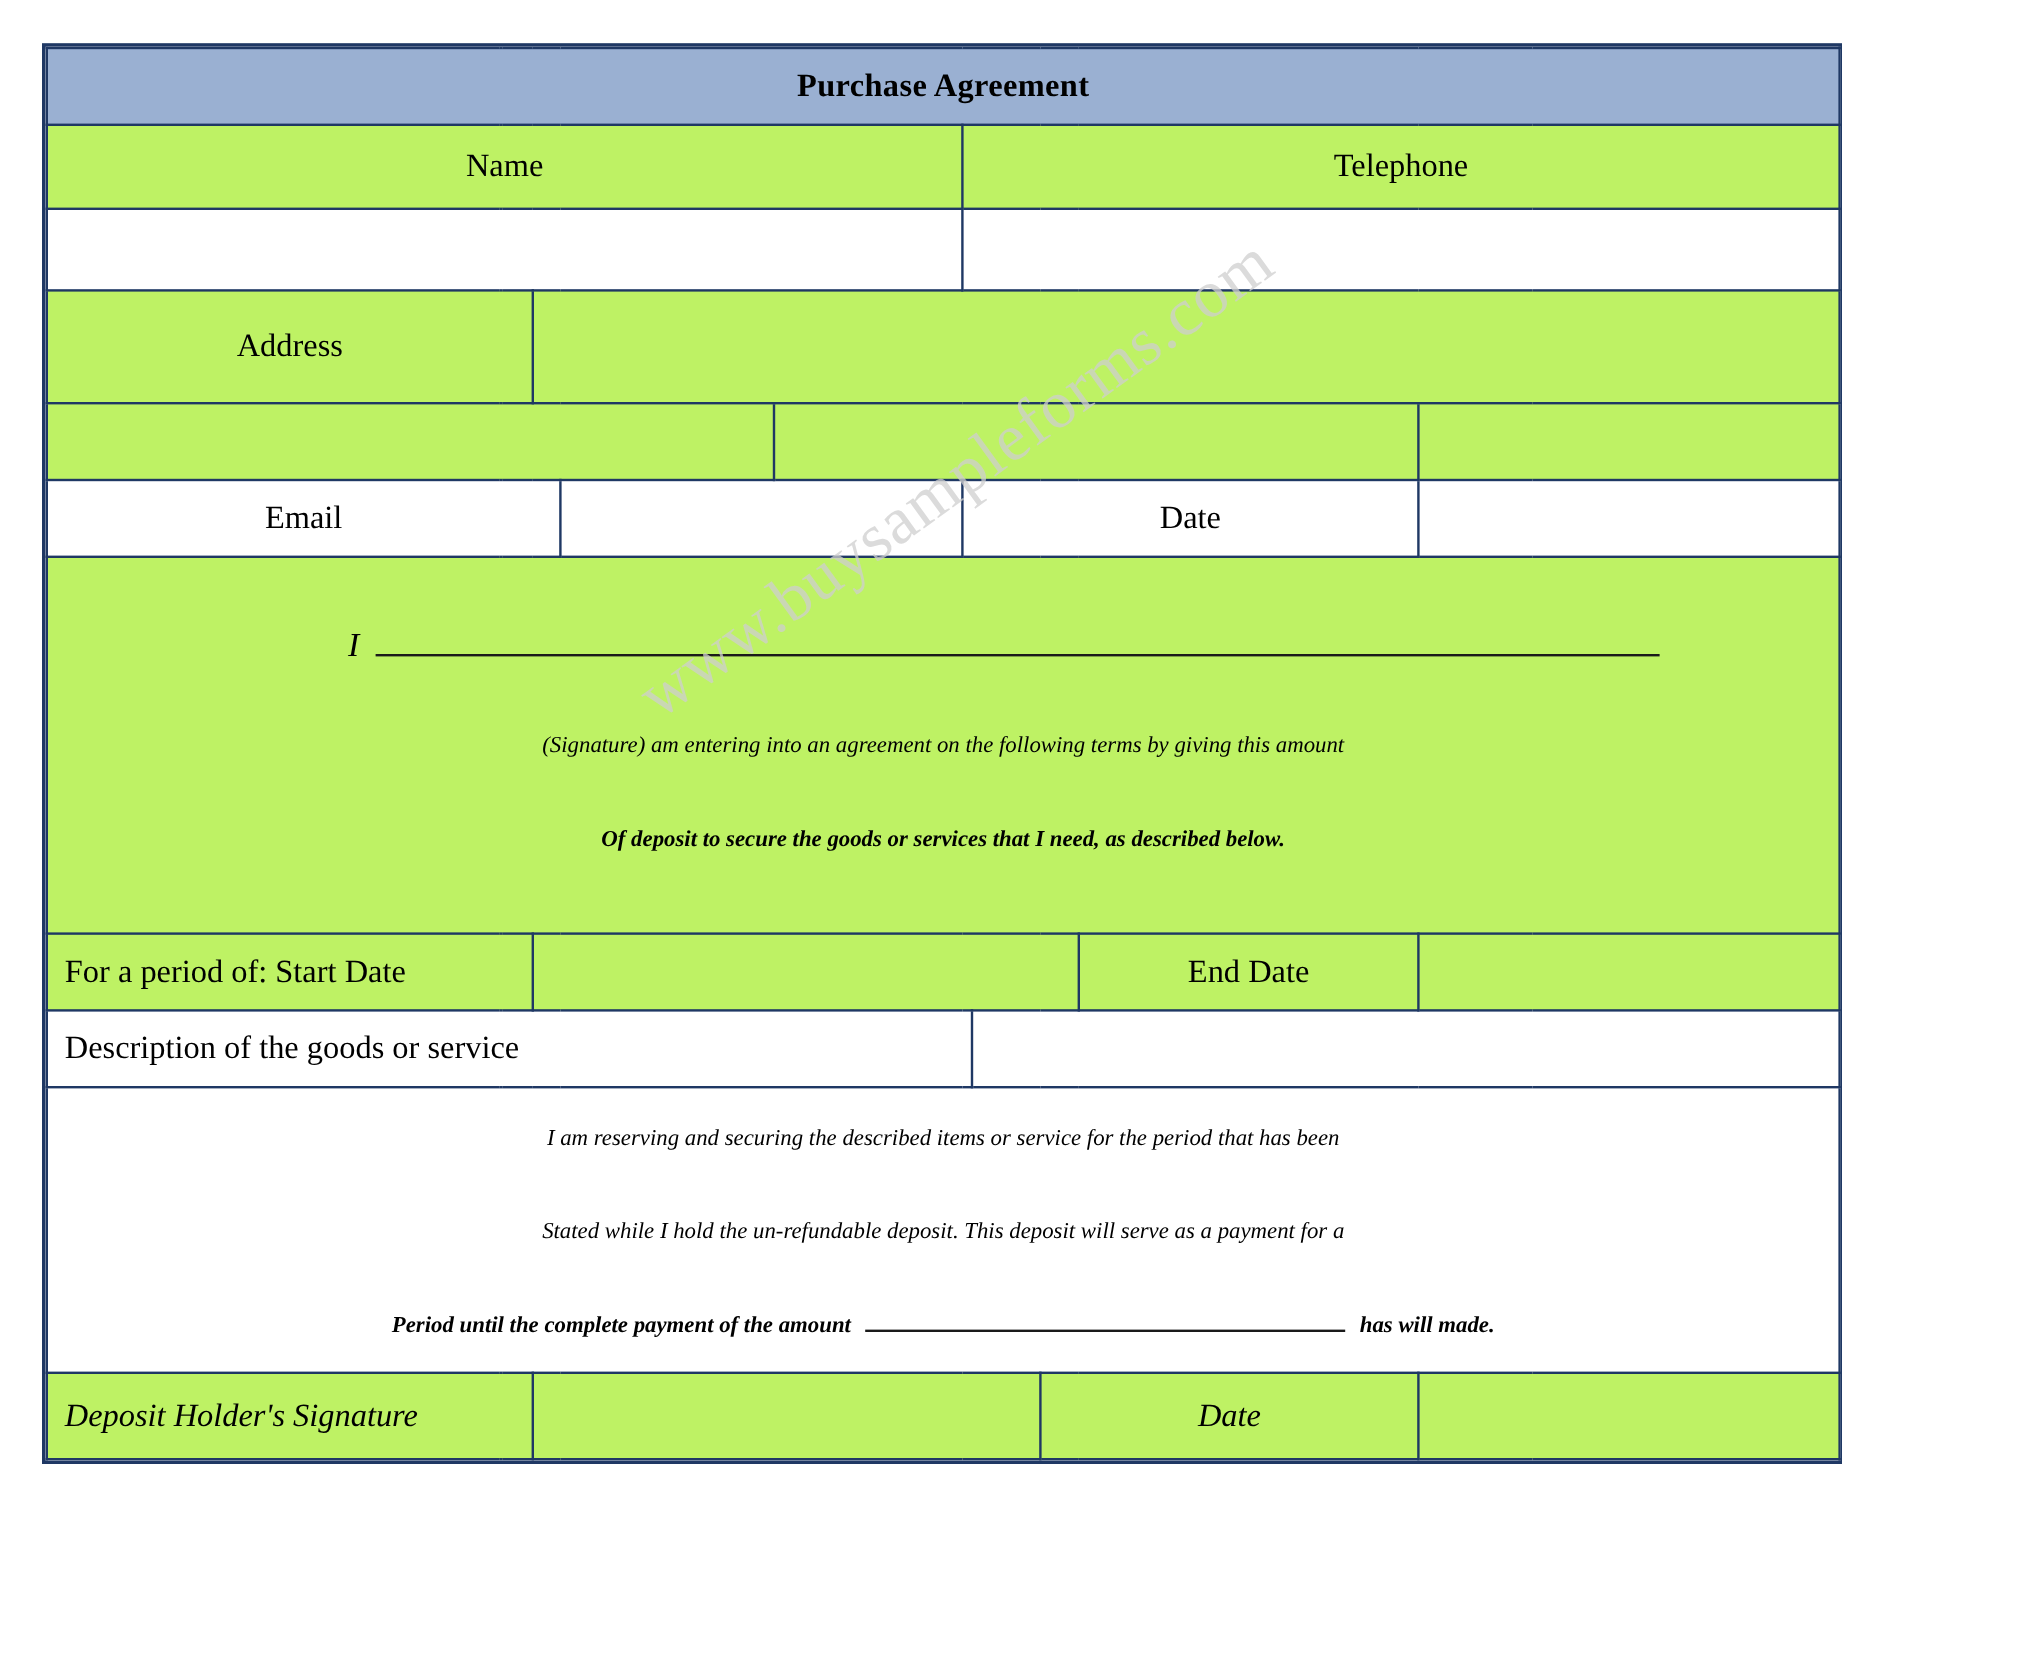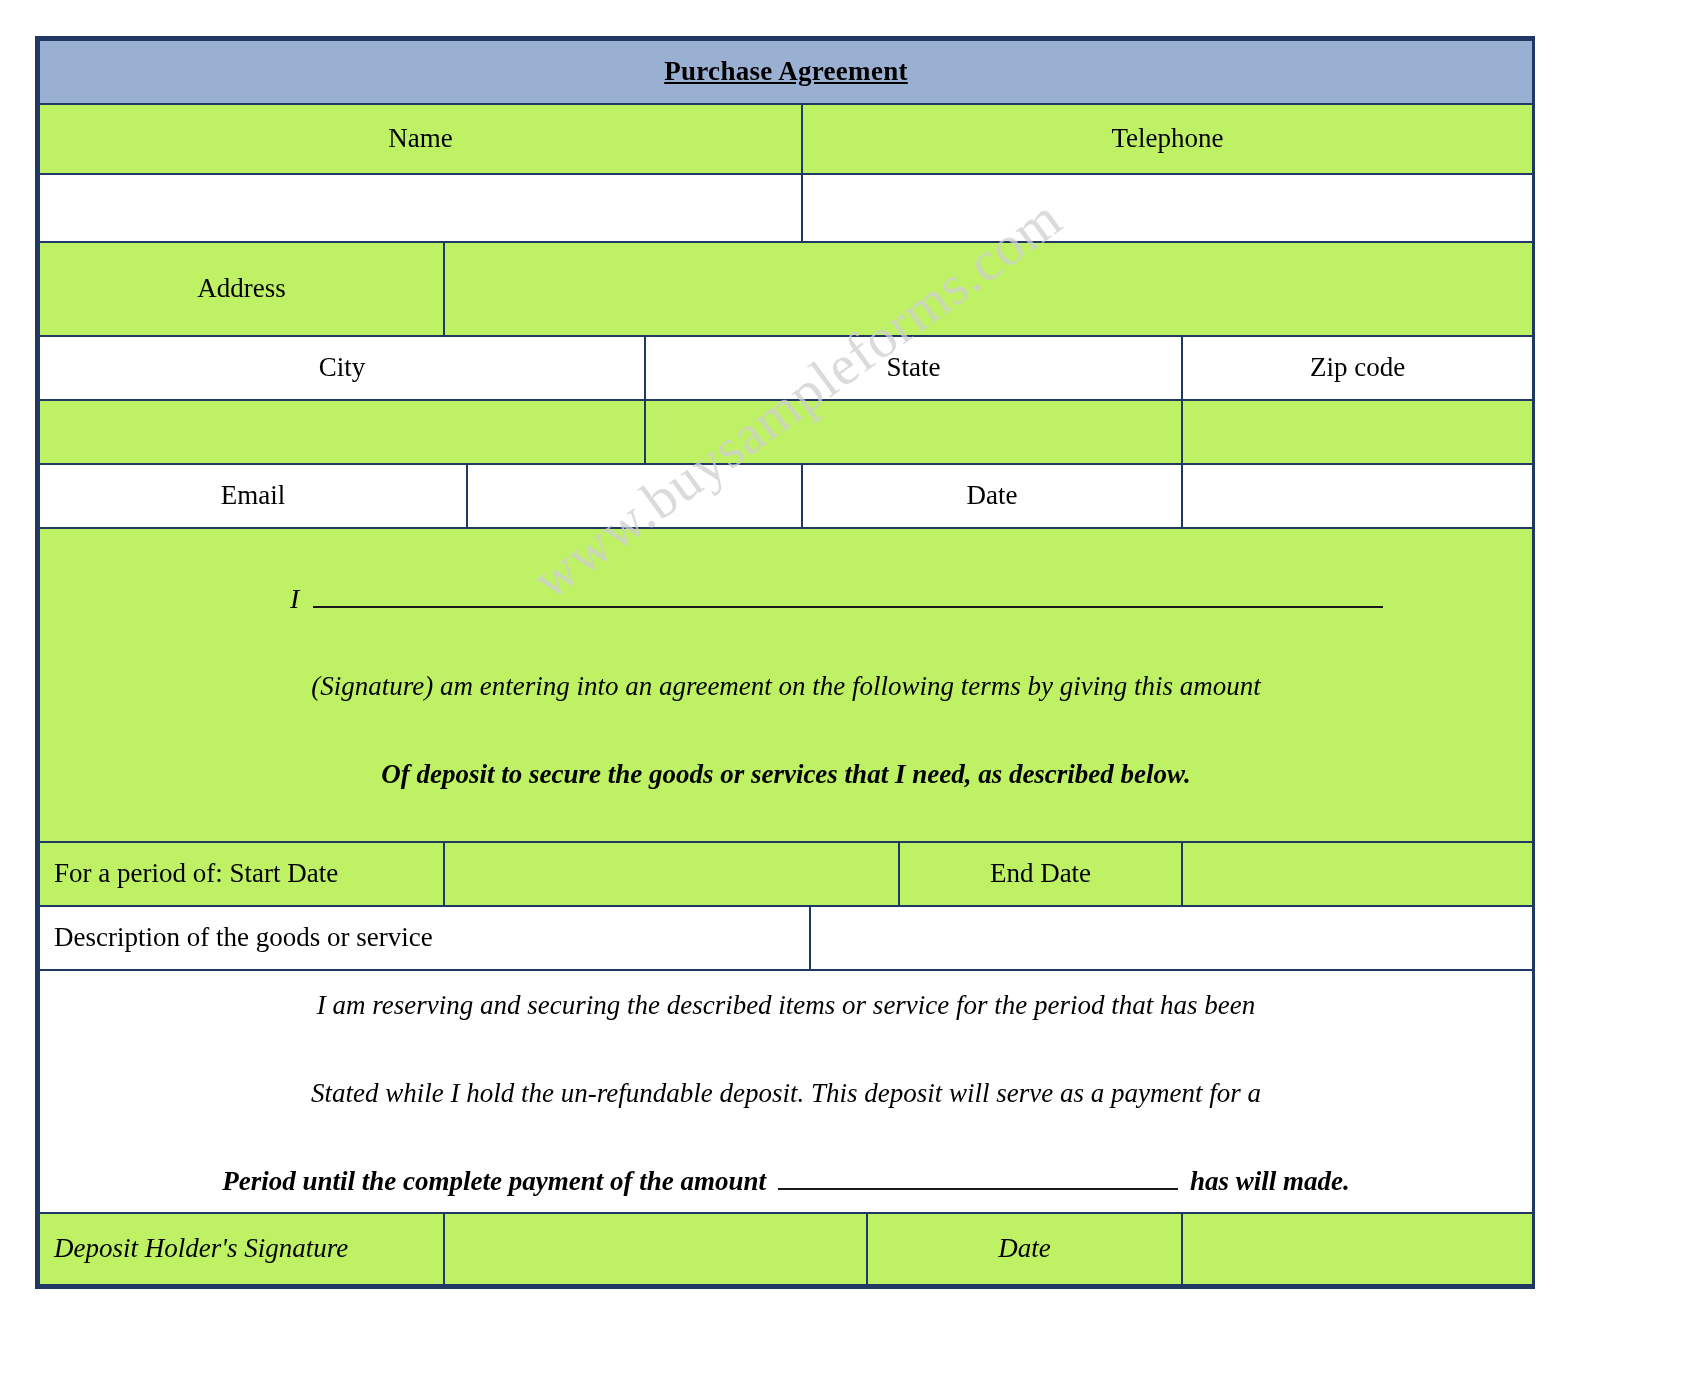--- a/index.html
+++ b/index.html
@@ -51,7 +51,7 @@
 
   
   .fill-blue   { background: #bef264; }
-  .fill-header { background: #9ab0d2; text-decoration: underline; }
+  .fill-header { background: #9ab0d2; }
   .fill-white  { background: #ffffff; }
 
   

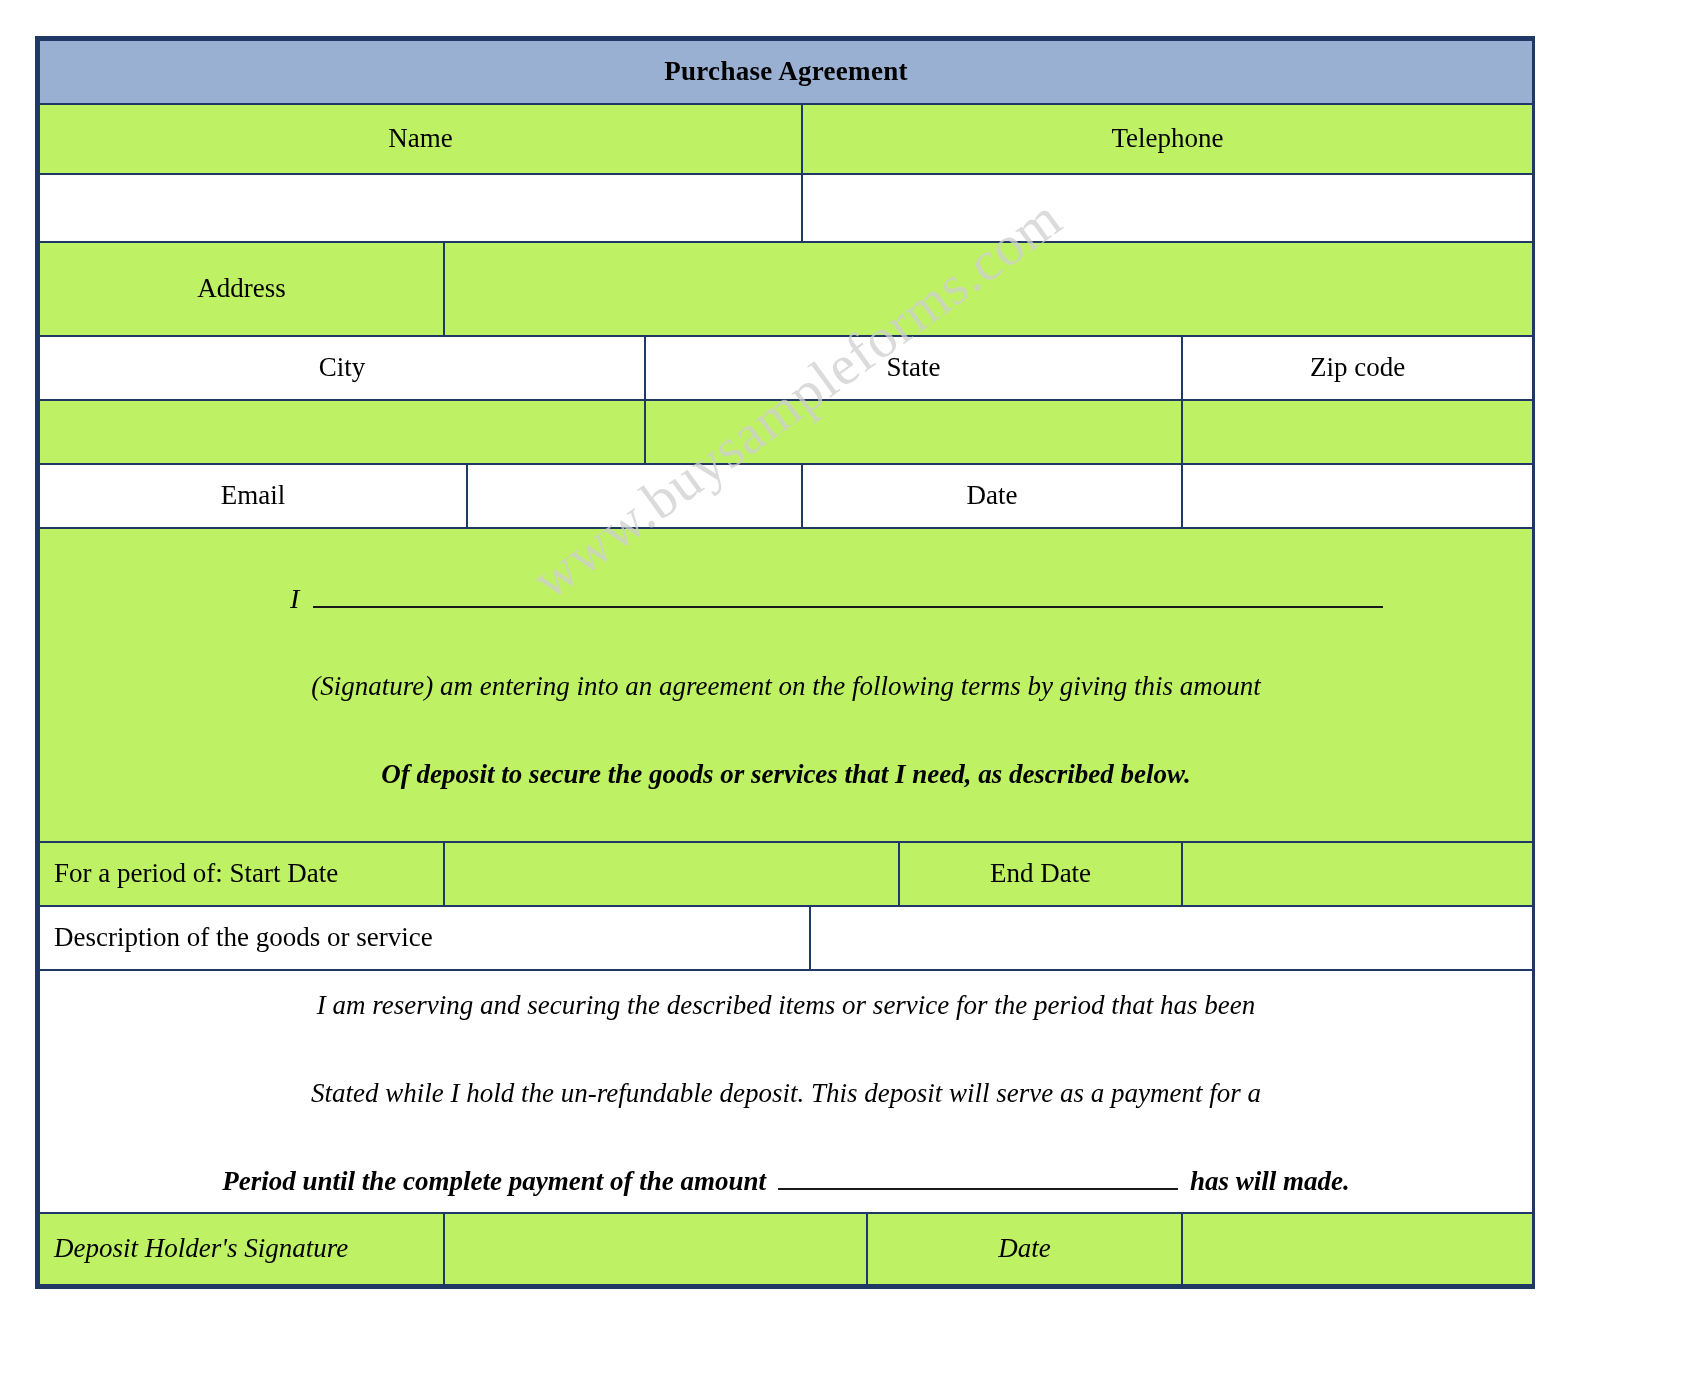--- a/index.html
+++ b/index.html
@@ -180,11 +180,6 @@
         <td class="fill-blue l h-addr" colspan="10"></td>
       </tr>
 
-      <tr>
-        <td class="fill-white c h-city" colspan="5">City</td>
-        <td class="fill-white c h-city" colspan="6">State</td>
-        <td class="fill-white c h-city" colspan="2">Zip code</td>
-      </tr>
 
       <tr>
         <td class="fill-blue l h-cityin" colspan="5"></td>

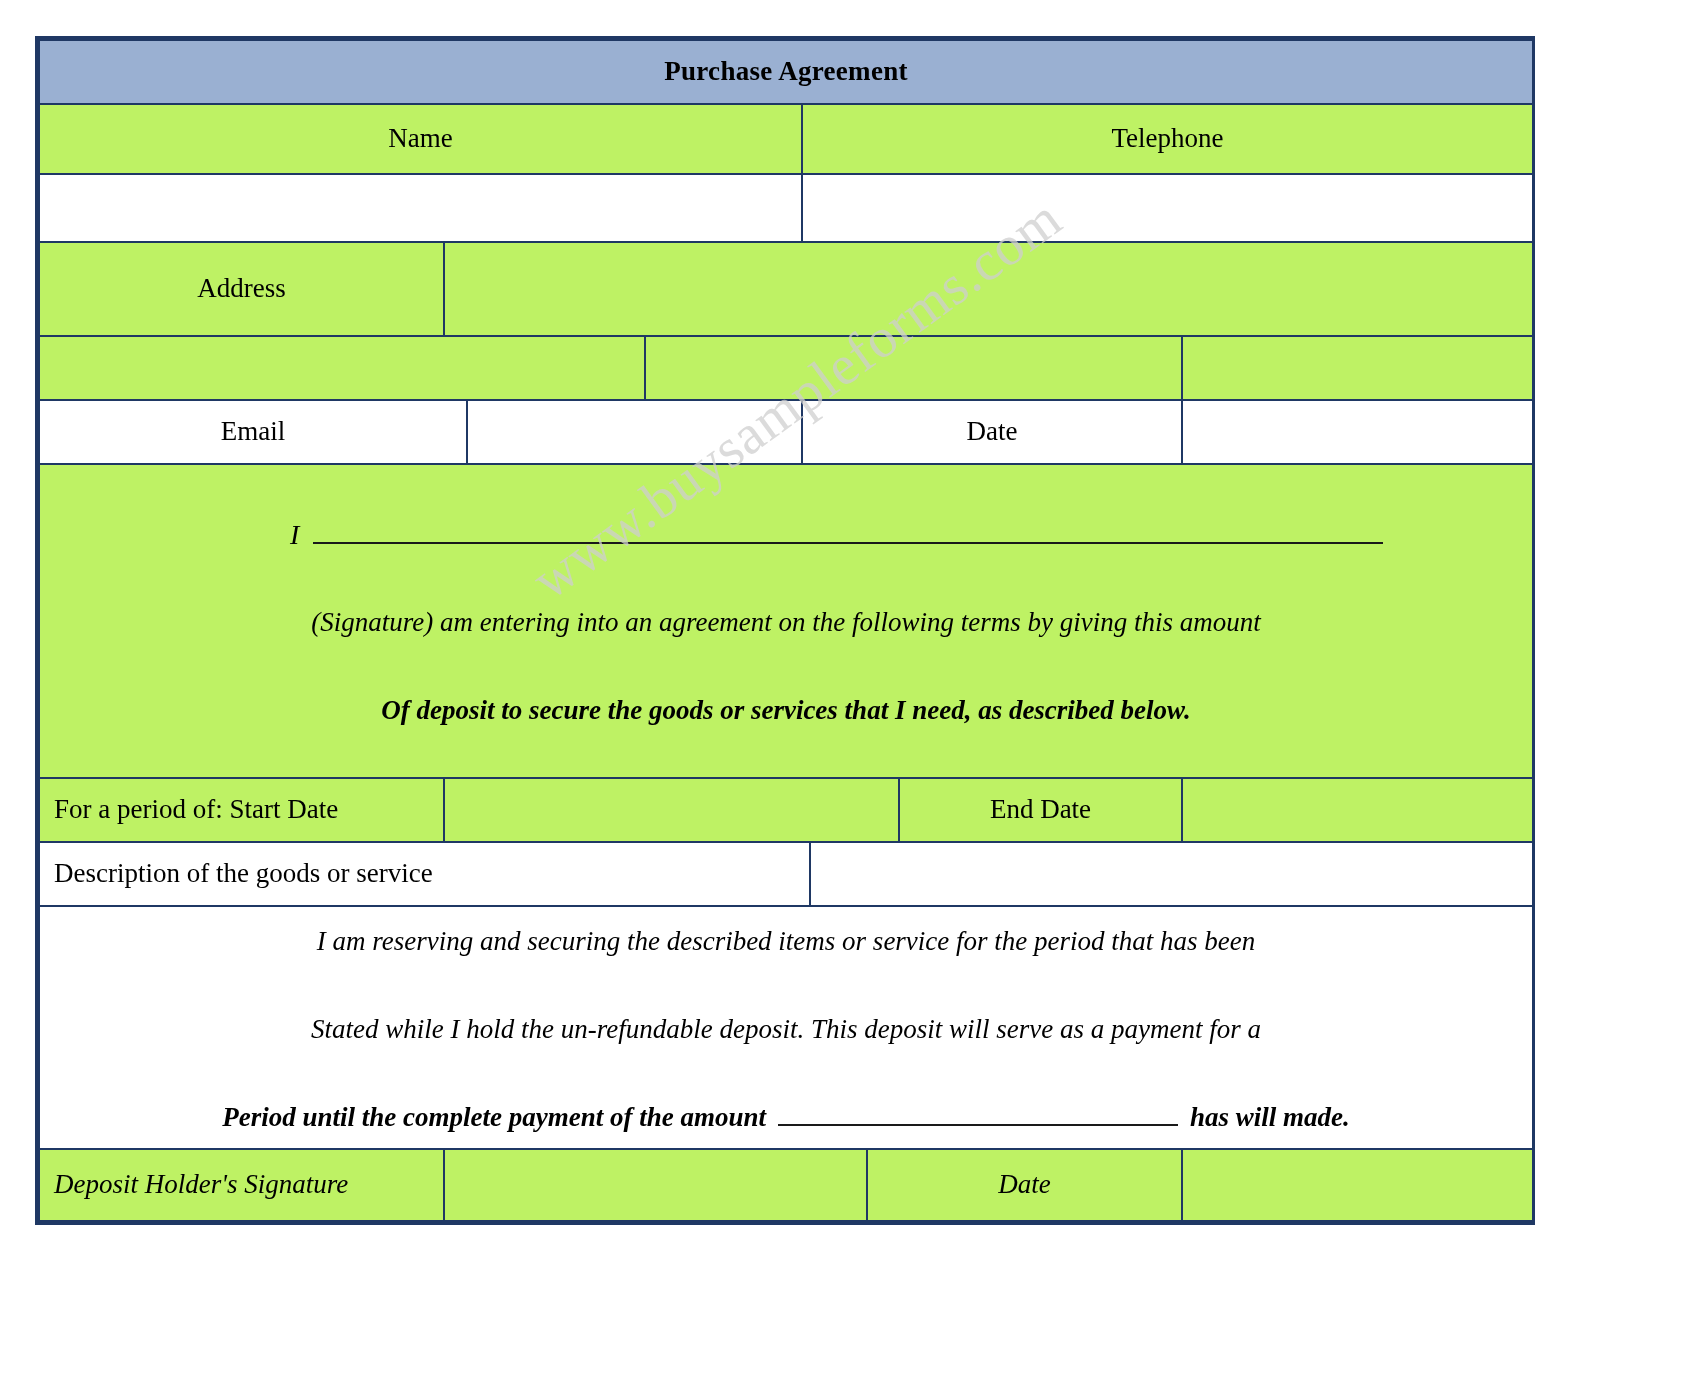--- a/index.html
+++ b/index.html
@@ -87,8 +87,8 @@
   }
   .para-line {
     font-style: italic;
-    font-size: 27px;
-    margin: 4px;
+    font-size: 19px;
+    margin: 15px;
     padding: 0;
     white-space: nowrap;
   }

